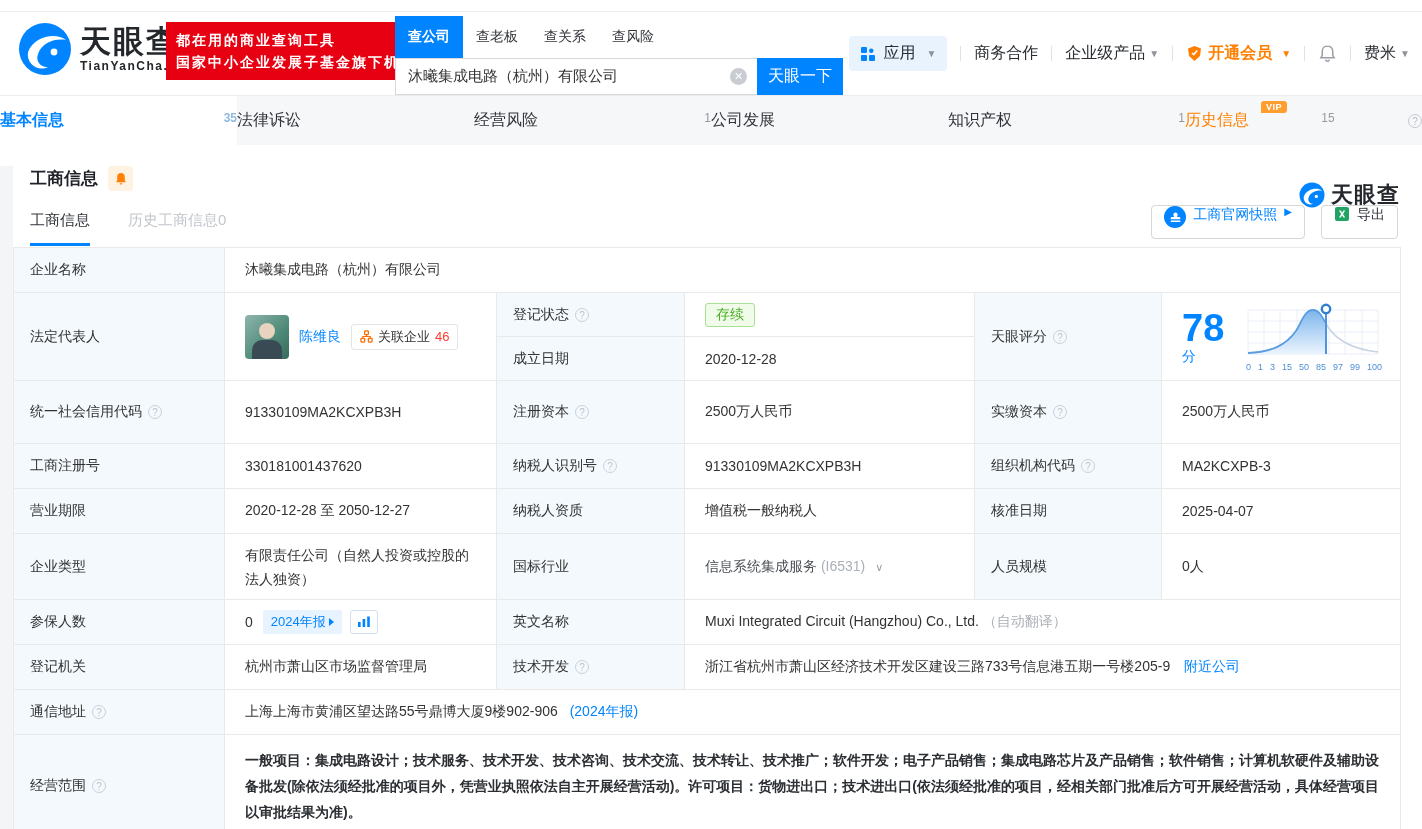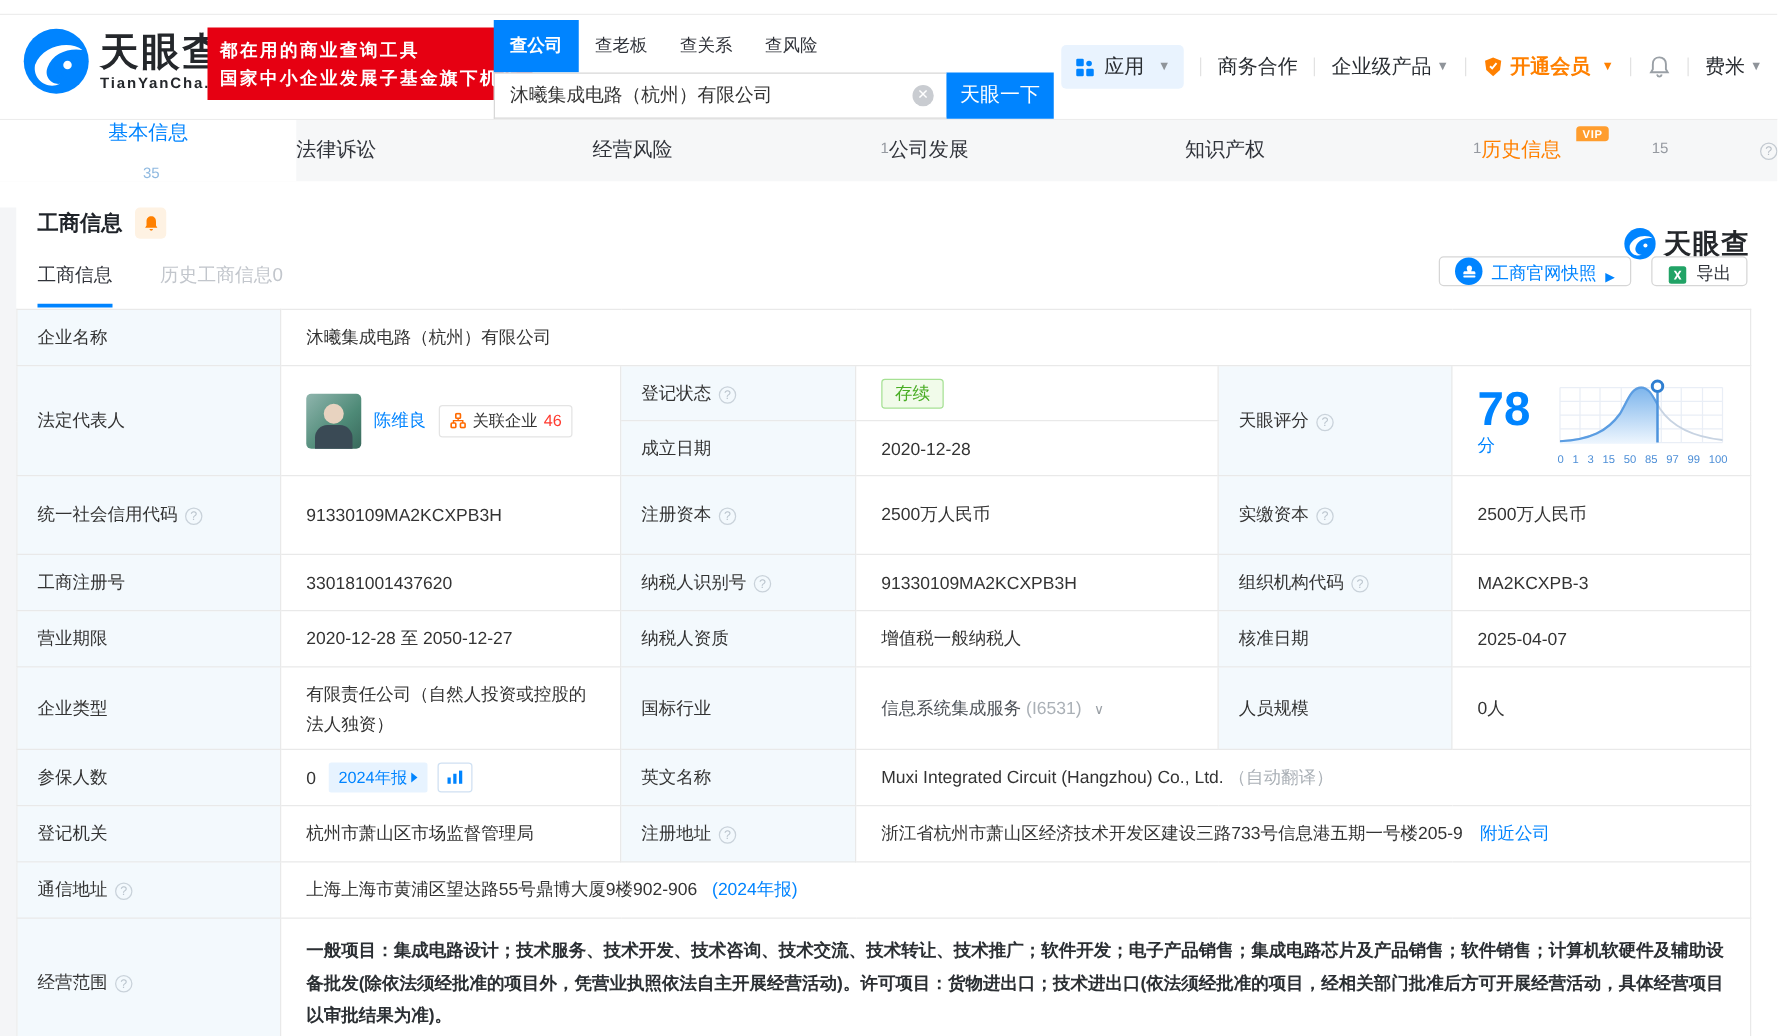--- a/index.html
+++ b/index.html
@@ -42,7 +42,7 @@
   .mtab { flex:1; display:flex; align-items:center; justify-content:space-between; font-size:16px;
     color:#30333a; cursor:pointer; position:relative; }
   .mtab .cnt { font-size:12px; color:#9599a0; margin-left:5px; margin-top:-6px; }
-  .mtab.active { background:#fff; color:#0084ff; font-weight:normal;flex-direction:column; }
+  .mtab.active { background:#fff; color:#0084ff; font-weight:bold; }
   .mtab.active .cnt { color:#8fb9e0; }
   .mtab.vip-tab { color:#ff8000; }
   .vip-badge { position:absolute; top:5px; margin-left:76px; background:#ff9d2e; color:#fff;

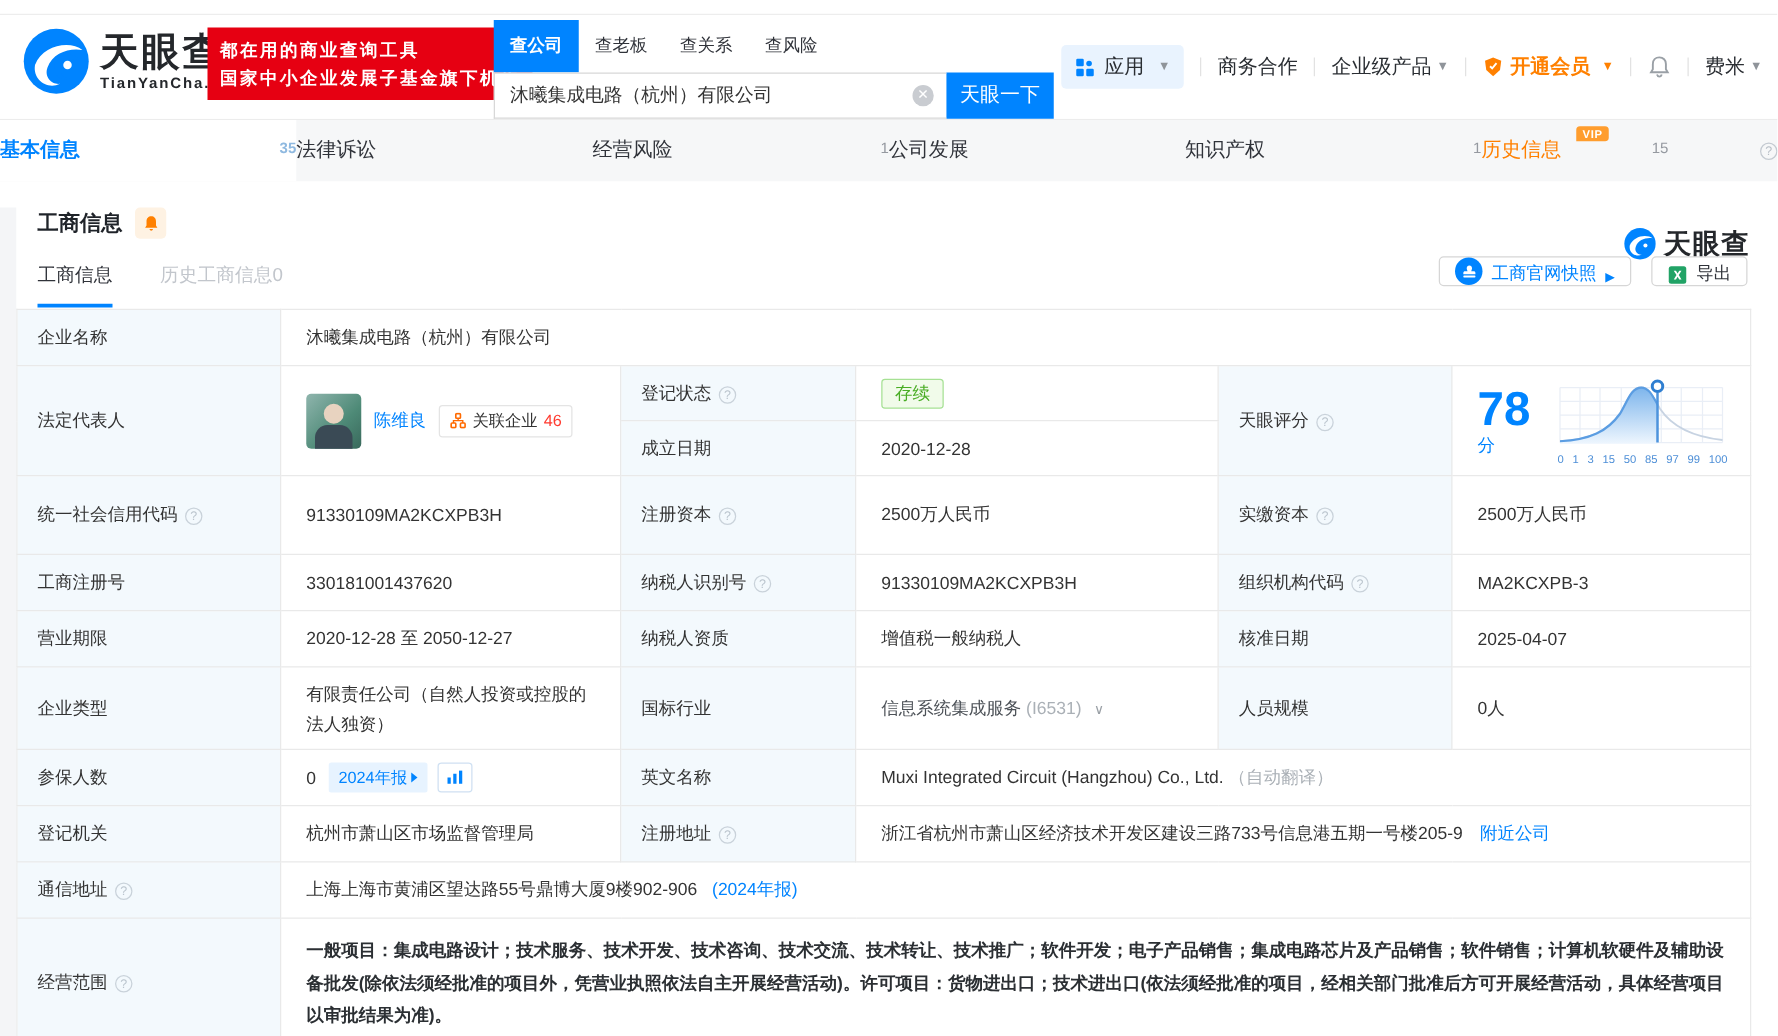--- a/index.html
+++ b/index.html
@@ -66,8 +66,8 @@
   .subtab.active { color:#30333a; border-bottom:3px solid #0084ff; }
   .subtab.inactive { color:#c2c6cc; }
   .sub-actions { position:absolute; right:24px; top:-6px; display:flex; gap:16px; }
-  .btn { height:24px; background:#fff; border:1px solid #d6d6d6; border-radius:4px;
-    display:flex; align-items:flex-end; padding:0 12px; font-size:14px; cursor:pointer; gap:7px;
+  .btn { height:34px; background:#fff; border:1px solid #d6d6d6; border-radius:4px;
+    display:flex; align-items:flex-start; padding:0 12px; font-size:14px; cursor:pointer; gap:7px;
     font-family:"Liberation Sans","DejaVu Sans",sans-serif; }
   .btn-snapshot { color:#0084ff; }
   .stamp-circle { width:22px; height:22px; border-radius:50%; background:#0084ff;

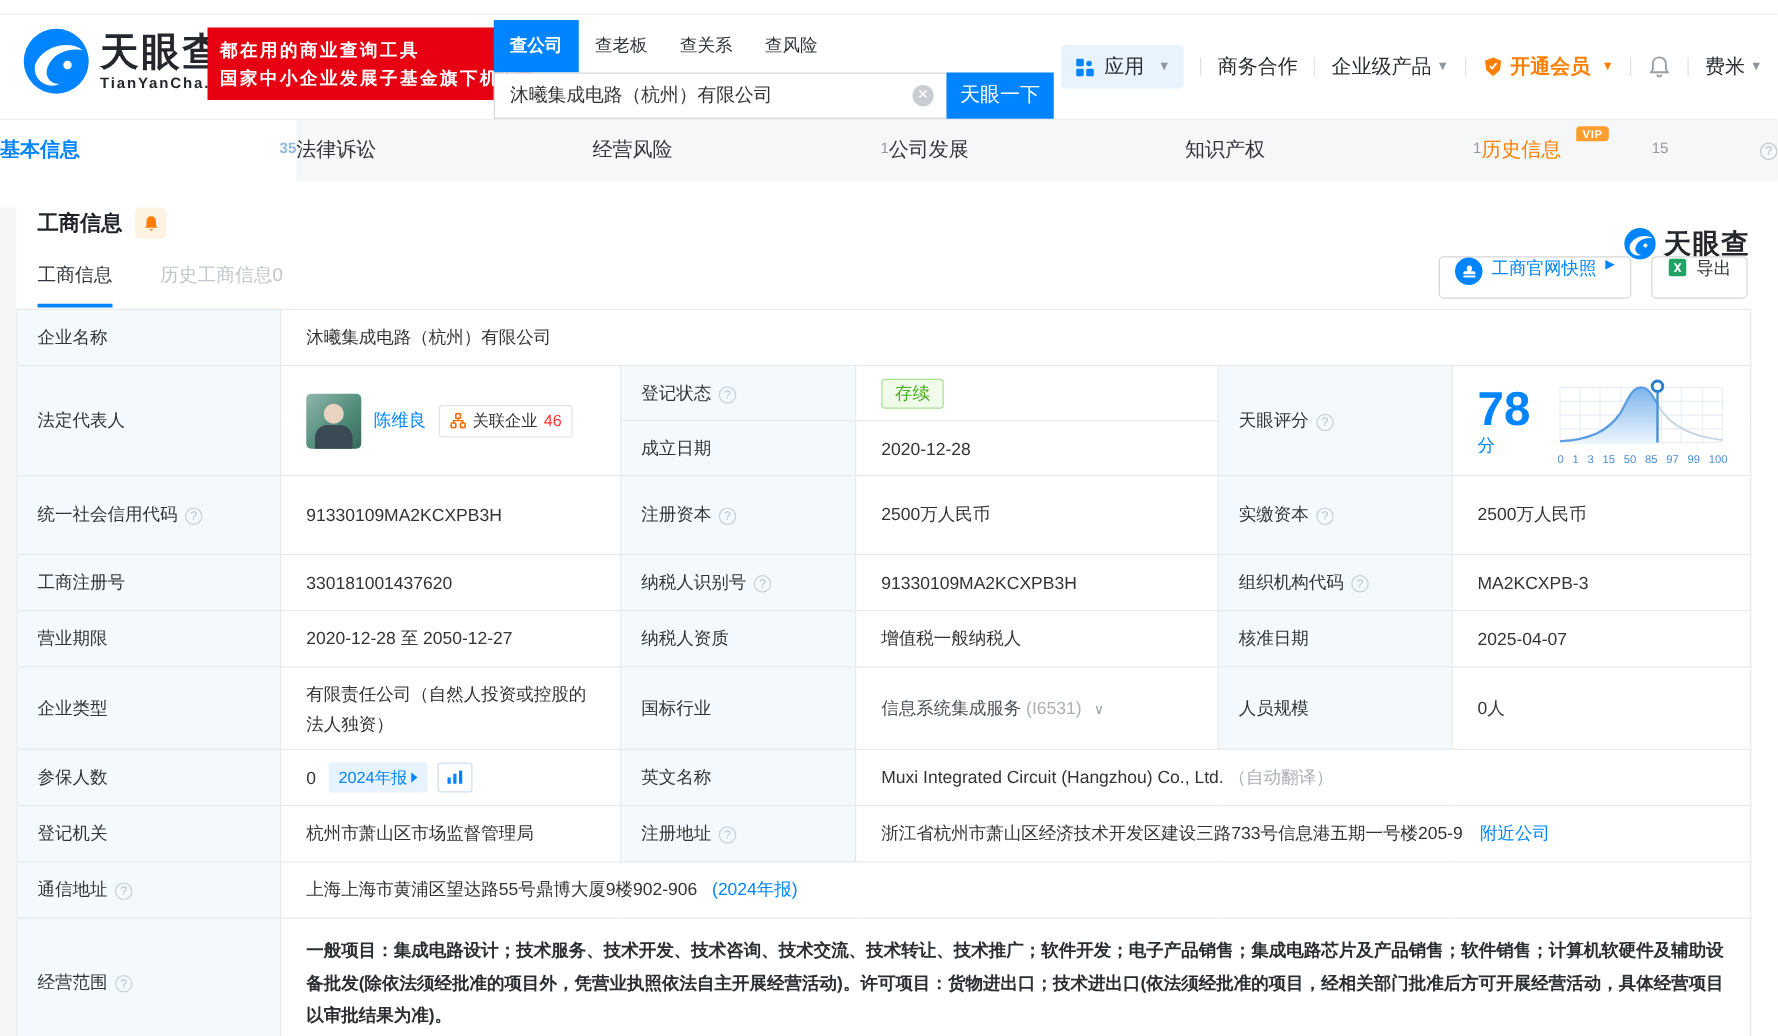--- a/index.html
+++ b/index.html
@@ -437,7 +437,7 @@
       <td class="lbl">登记机关</td>
       <td class="val">杭州市萧山区市场监督管理局</td>
       <td class="lbl">
-        <span>注册地址</span><span class="help">?</span>
+        <span>技术开发</span><span class="help">?</span>
       </td>
       <td class="val" colspan="3">
         <span>浙江省杭州市萧山区经济技术开发区建设三路733号信息港五期一号楼205-9</span>

